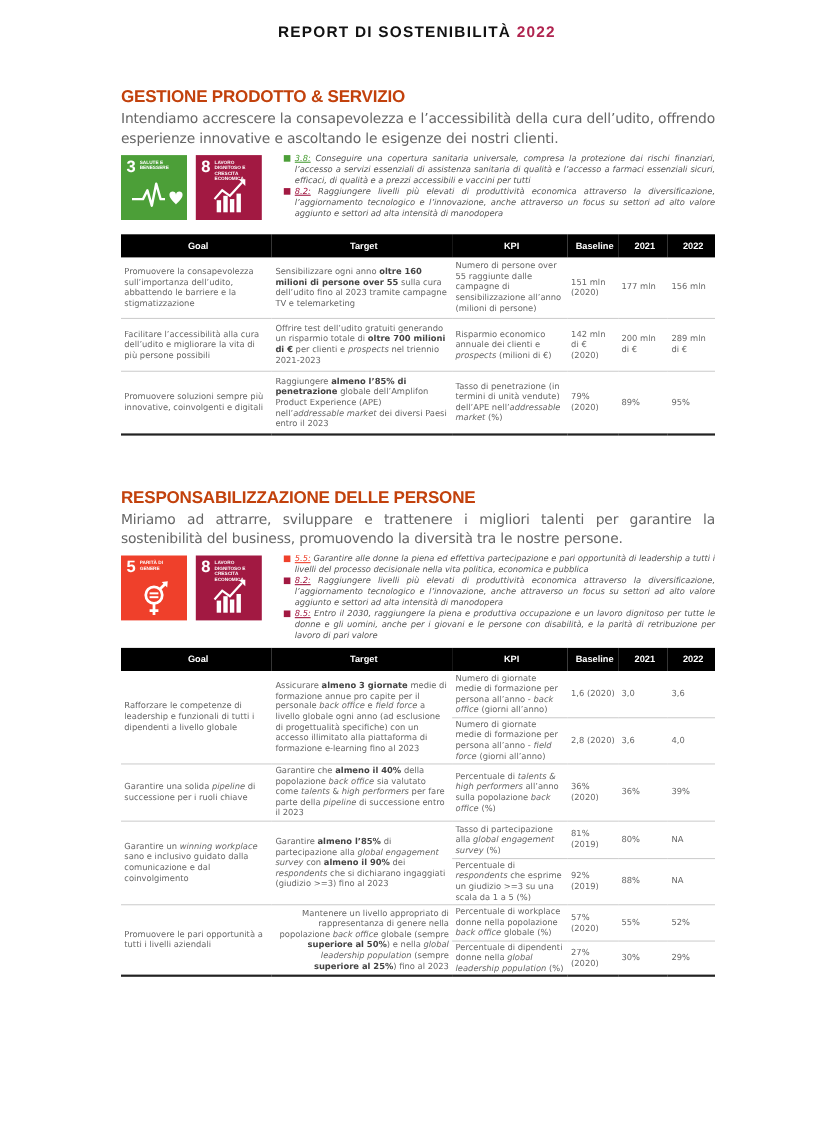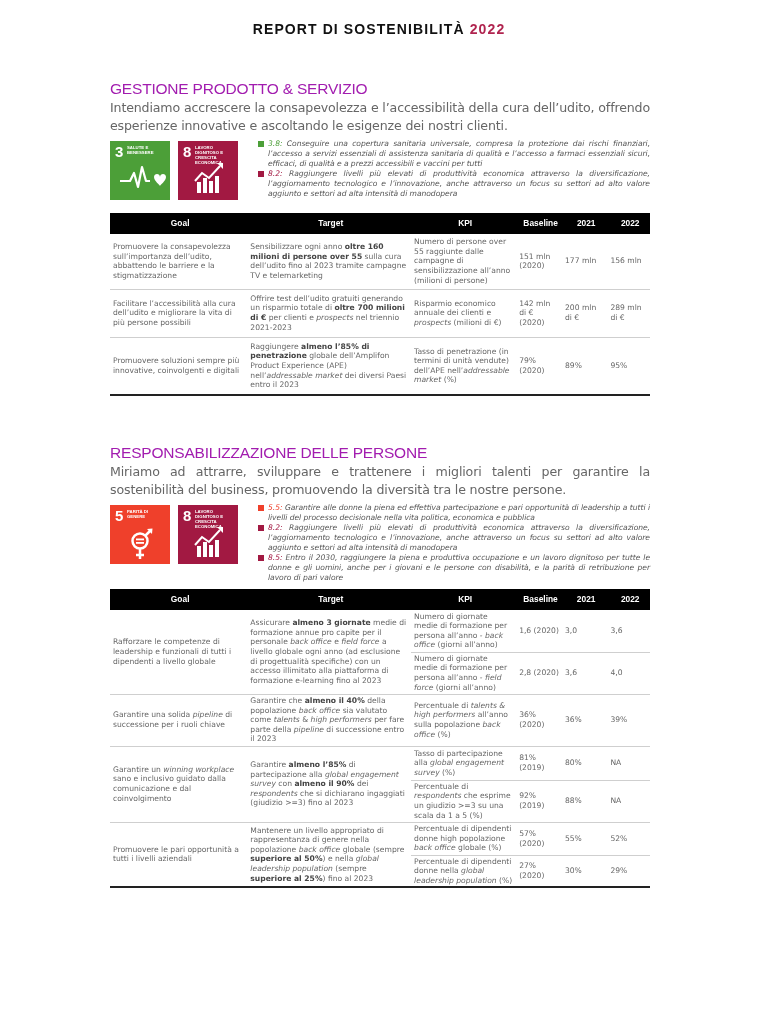--- a/index.html
+++ b/index.html
@@ -11,8 +11,8 @@
   .page-header .year { color: #b0244f; }
 
   .section { position: absolute; left: 110px; width: 540px; }
-  .sec-title { font-family: "Liberation Sans", sans-serif; font-weight: normal; font-size: 15.5px;
-         color: #a21caf; letter-spacing: -0.2px; margin: 0; line-height: 18px; }
+  .sec-title { font-family: "Liberation Sans", sans-serif; font-weight: bold; font-size: 15.5px;
+         color: #c2410c; letter-spacing: -0.2px; margin: 0; line-height: 18px; }
   .sec-intro { font-family: "DejaVu Sans", sans-serif; font-size: 12.6px; color: #666;
          line-height: 18px; margin: 1px 0 0 0; text-align: justify; letter-spacing: -0.15px; }
 

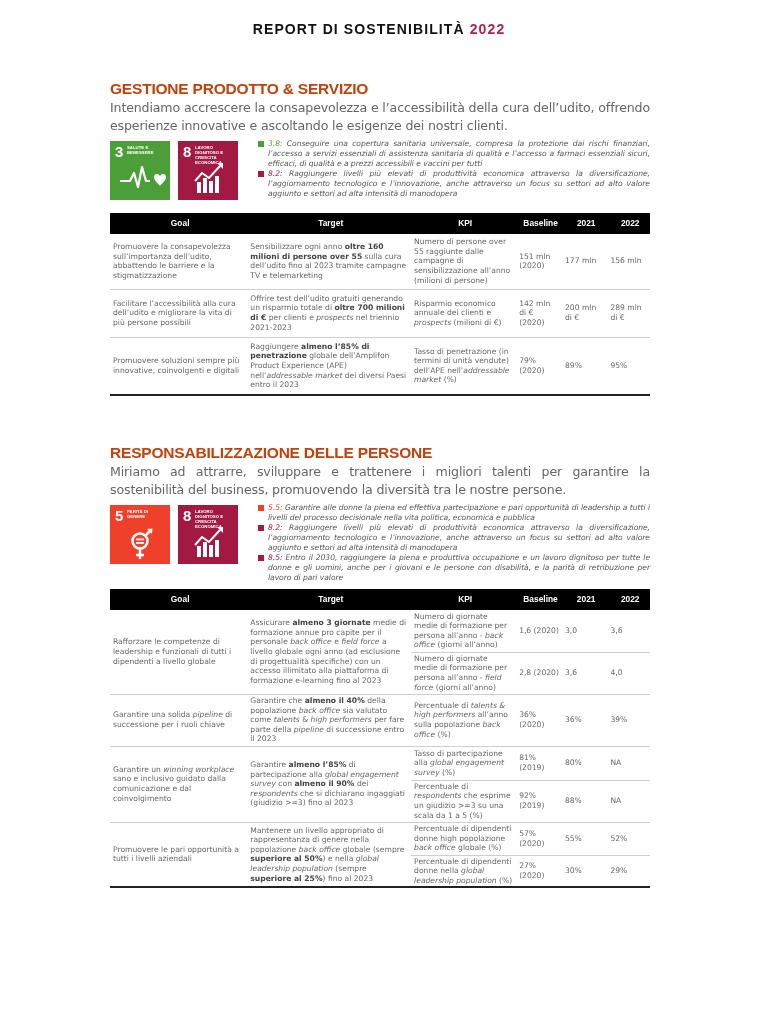--- a/index.html
+++ b/index.html
@@ -29,7 +29,7 @@
          font-style: italic; font-size: 7.6px; line-height: 10px; color: #555; text-align: justify;
          letter-spacing: -0.05px; }
   .target-item .sq { position: absolute; left: 0; top: 2px; width: 6px; height: 6px; }
-  .target-item .code { font-style: italic; }
+  .target-item .code { font-style: italic; text-decoration: underline; }
 
   table.kpi { position: absolute; left: 110px; width: 540px; border-collapse: collapse;
          font-family: "DejaVu Sans", sans-serif; font-size: 7.6px; color: #666; line-height: 9.6px; }

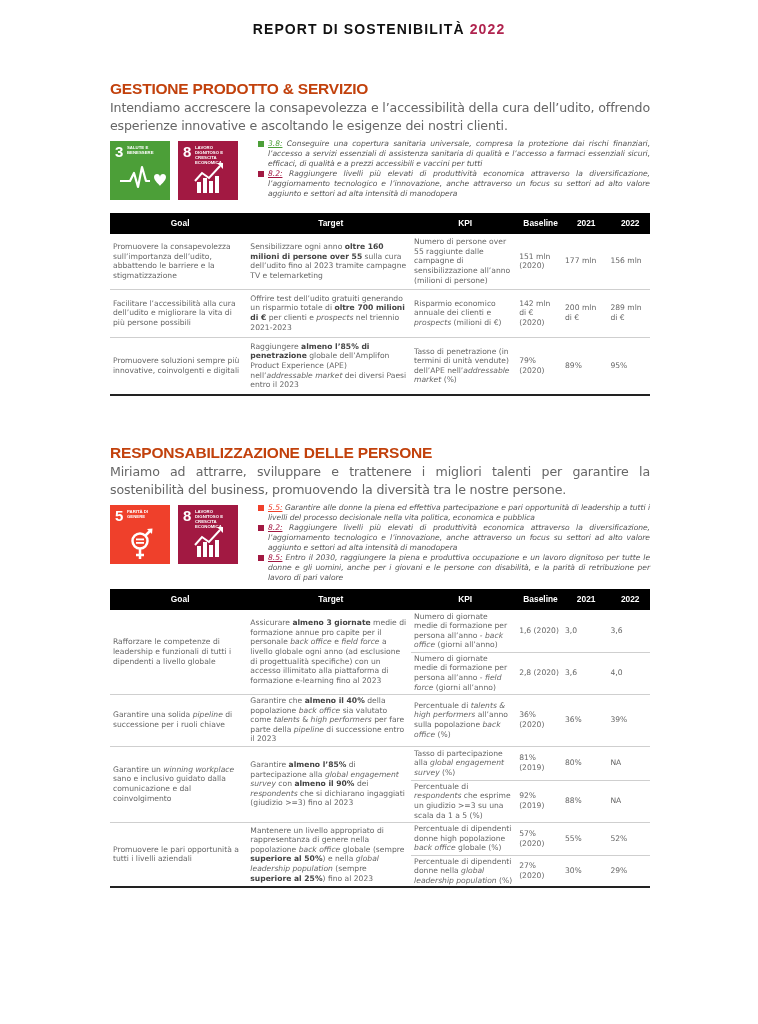--- a/index.html
+++ b/index.html
@@ -230,7 +230,7 @@
 
     <tr style="height:33px;">
       <td rowspan="2" class="lastcell" style="border-bottom:2px solid #222;">Promuovere le pari opportunità a tutti i livelli aziendali</td>
-      <td rowspan="2" style="border-bottom:2px solid #222;"><span>Mantenere un livello appropriato di rappresentanza di genere nella popolazione </span><i>back office</i><span> globale (sempre </span><b>superiore al 50%</b><span>) e nella </span><i>global leadership population</i><span> (sempre </span><b>superiore al 25%</b><span>) fino al 2023</span></td>
+      <td rowspan="2" style="border-bottom:2px solid #222;text-align:right;"><span>Mantenere un livello appropriato di rappresentanza di genere nella popolazione </span><i>back office</i><span> globale (sempre </span><b>superiore al 50%</b><span>) e nella </span><i>global leadership population</i><span> (sempre </span><b>superiore al 25%</b><span>) fino al 2023</span></td>
       <td><span>Percentuale di dipendenti donne high popolazione </span><i>back office</i><span> globale (%)</span></td>
       <td>57% (2020)</td>
       <td>55%</td>

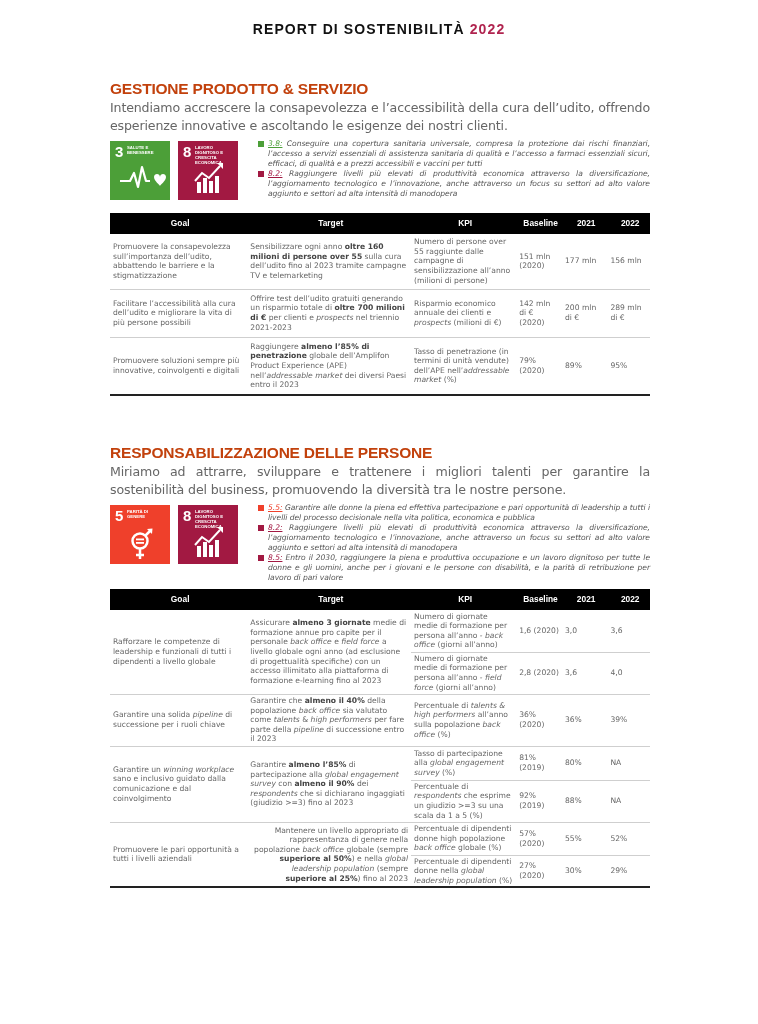--- a/index.html
+++ b/index.html
@@ -231,7 +231,7 @@
     <tr style="height:33px;">
       <td rowspan="2" class="lastcell" style="border-bottom:2px solid #222;">Promuovere le pari opportunità a tutti i livelli aziendali</td>
       <td rowspan="2" style="border-bottom:2px solid #222;text-align:right;"><span>Mantenere un livello appropriato di rappresentanza di genere nella popolazione </span><i>back office</i><span> globale (sempre </span><b>superiore al 50%</b><span>) e nella </span><i>global leadership population</i><span> (sempre </span><b>superiore al 25%</b><span>) fino al 2023</span></td>
-      <td><span>Percentuale di dipendenti donne high popolazione </span><i>back office</i><span> globale (%)</span></td>
+      <td><span>Percentuale di workplace donne nella popolazione </span><i>back office</i><span> globale (%)</span></td>
       <td>57% (2020)</td>
       <td>55%</td>
       <td>52%</td>

